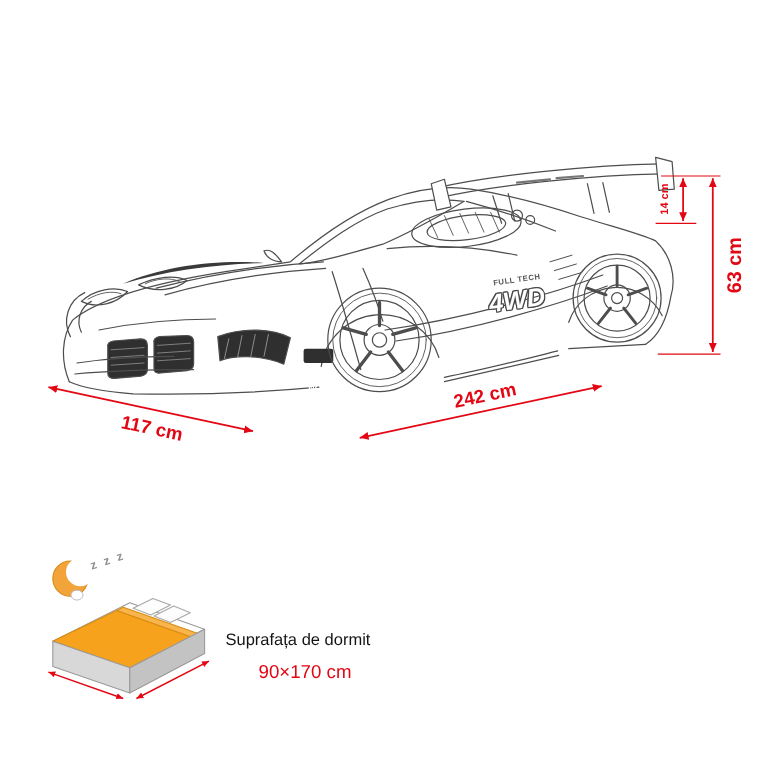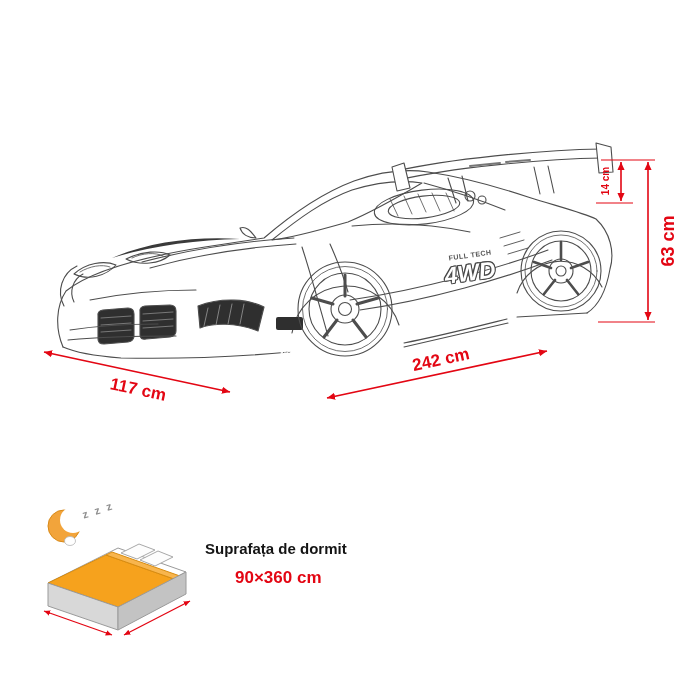--- a/index.html
+++ b/index.html
@@ -33,7 +33,7 @@
     left:98px; top:510px; font-size:11px; color:#8f8f8f; letter-spacing:2px;
     transform:translate(-50%,-50%) rotate(-18deg);
   }
-  .text-abs { position:absolute; white-space:nowrap; font-weight:bold; }
+  .text-abs { position:absolute; white-space:nowrap; font-weight:normal;margin-top:33px; }
   .sleep-label { left:205px; top:540px; font-size:15px; color:#141414; }
   .sleep-value { left:235px; top:568px; font-size:17px; color:#e30613; }
 </style>

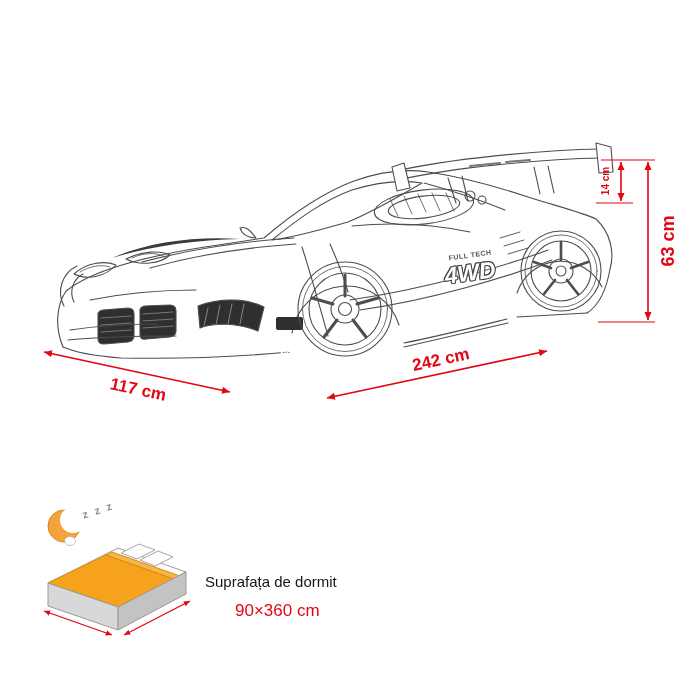--- a/index.html
+++ b/index.html
@@ -193,7 +193,7 @@
 
   <div class="lbl lbl-zzz">z z z</div>
   <div class="text-abs sleep-label">Suprafața de dormit</div>
-  <div class="text-abs sleep-value">90×360 cm</div>
+  <div class="text-abs sleep-value">90×170 cm</div>
 
 </div>
 

